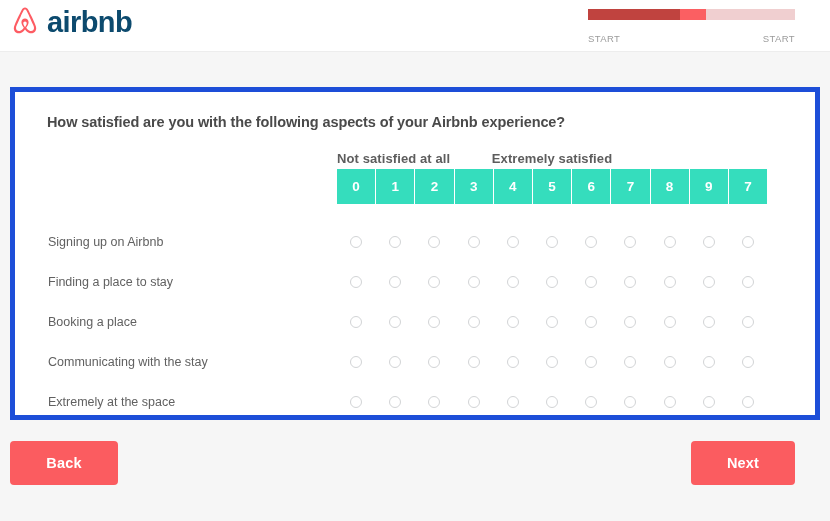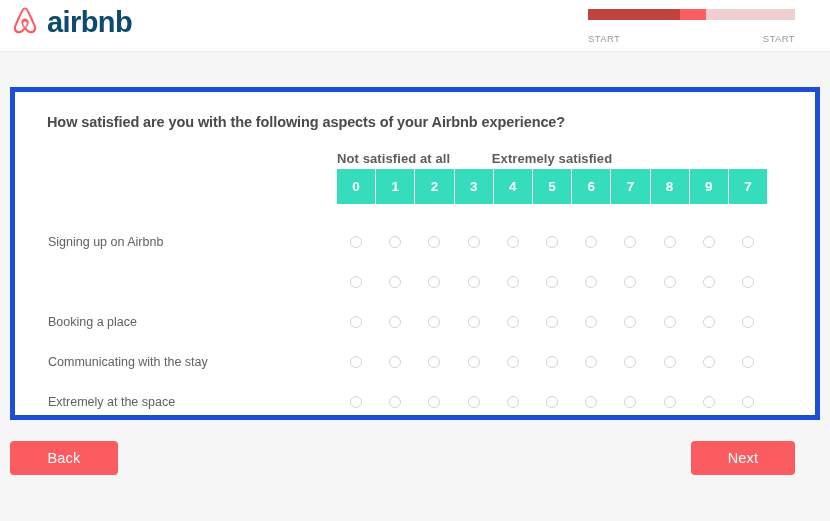--- a/index.html
+++ b/index.html
@@ -298,6 +298,7 @@
           </div>
         </div>
         <div class="matrix-row" style="top: 170px;">
+          <div class="row-label">Finding a place to stay</div>
           <div class="row-options">
             <div class="option-cell">
               <span class="radio"></span>

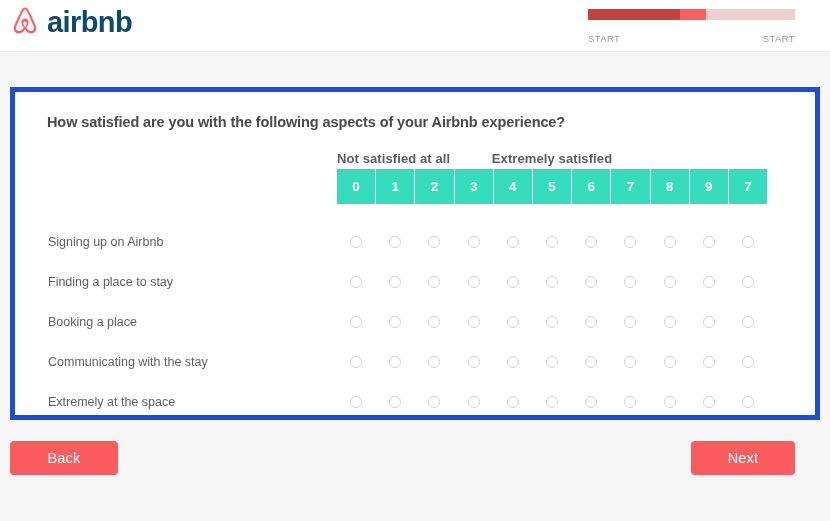--- a/index.html
+++ b/index.html
@@ -197,12 +197,12 @@
   
   .btn {
     position: absolute;
-    height: 34px;
+    height: 44px;
     border-radius: 4px;
     background: #fb5c60;
     color: #ffffff;
     font-size: 14.5px;
-    font-weight: 400;
+    font-weight: 700;
     border: none;
     display: flex;
     align-items: center;

